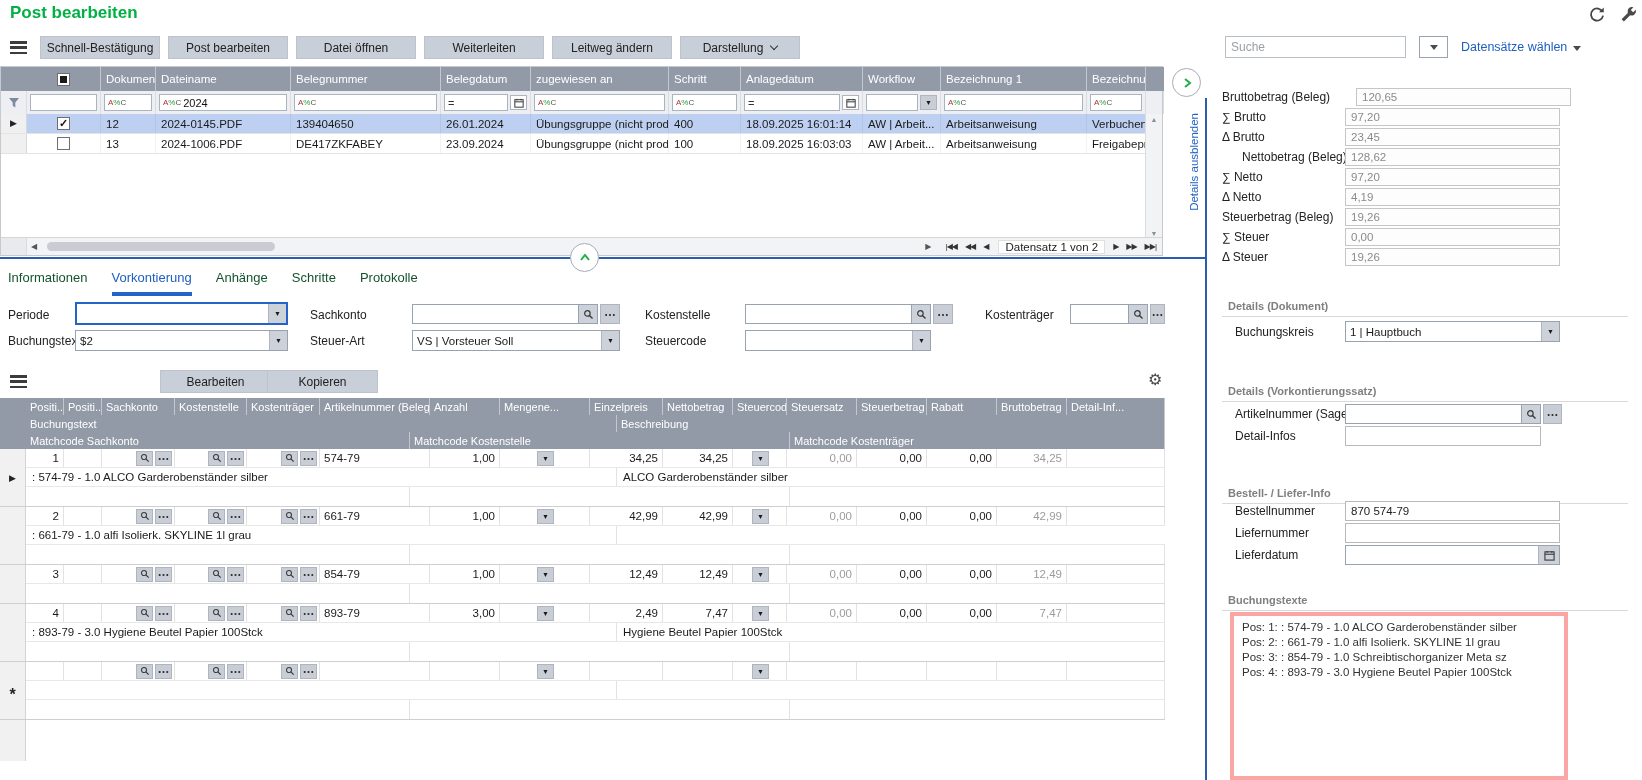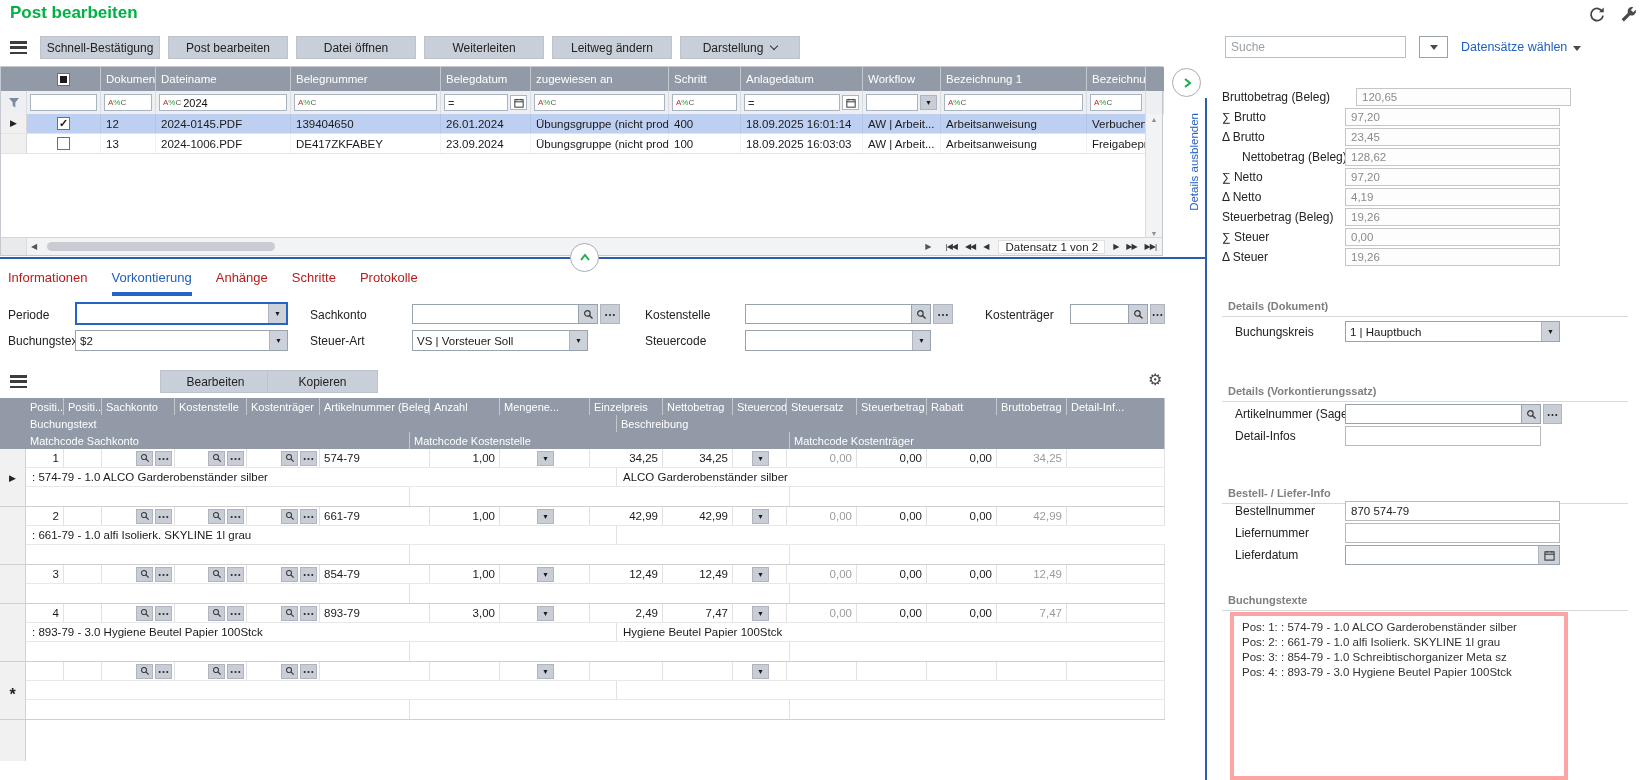--- a/index.html
+++ b/index.html
@@ -65,7 +65,7 @@
 .split-circle{position:absolute;width:29px;height:29px;border-radius:50%;background:#fff;border:1.5px solid #a7acb4;display:flex;align-items:center;justify-content:center;cursor:pointer;z-index:5}
 
 #tabs{position:absolute;left:8px;top:270px;display:flex;gap:24px;height:26px}
-.tab{font-size:13px;color:#b91c1c;padding-bottom:6px;cursor:pointer}
+.tab{font-size:13px;color:#14532d;padding-bottom:6px;cursor:pointer}
 .tab.active{color:#1e5fbf;border-bottom:4px solid #2563c4}
 
 .flabel{position:absolute;font-size:12px;color:#222;white-space:nowrap}

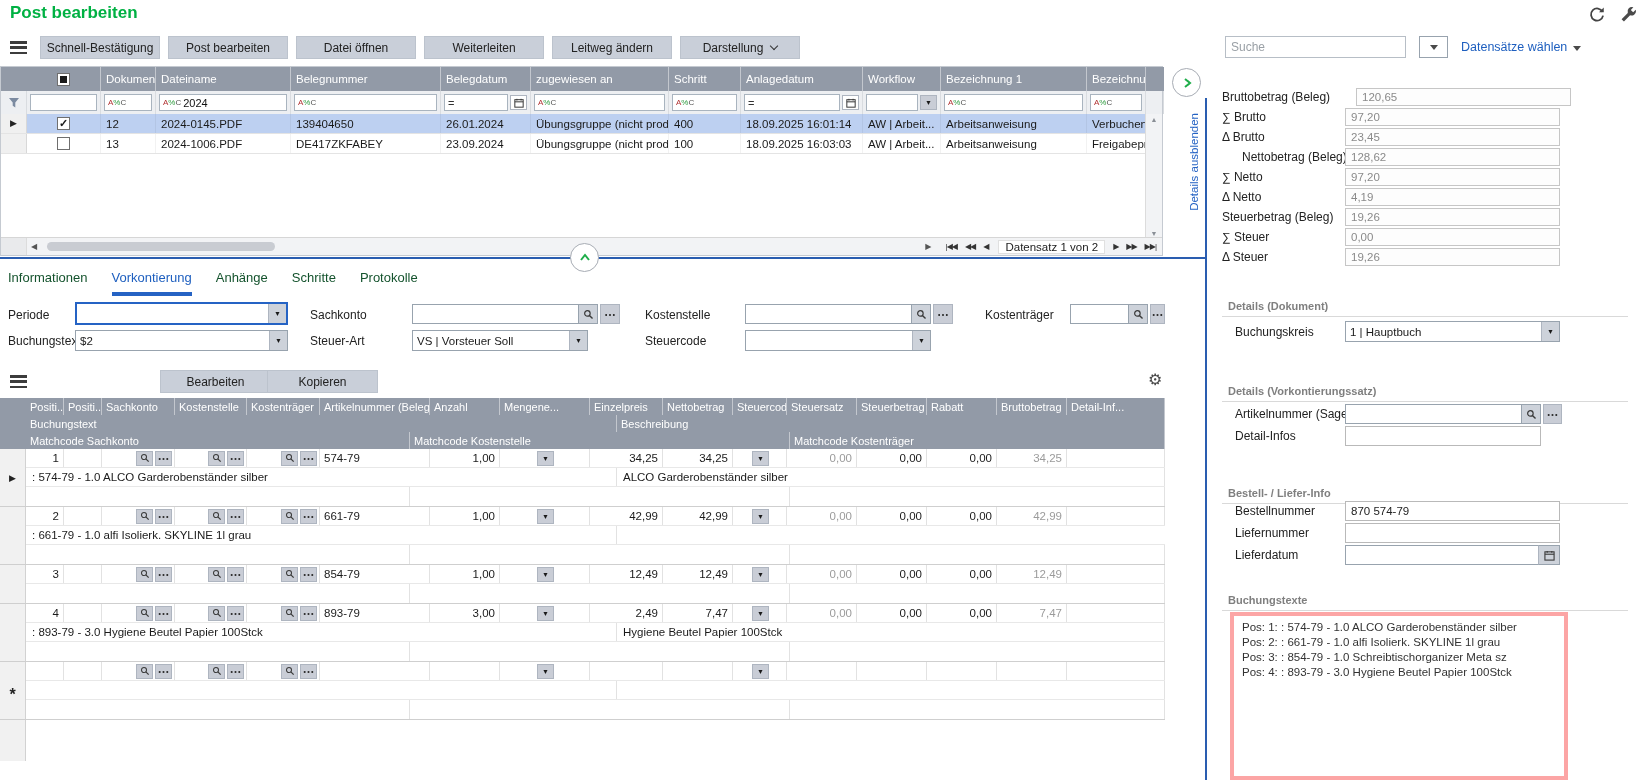--- a/index.html
+++ b/index.html
@@ -376,7 +376,7 @@
     </span>
 </div>
 <div class="flabel" style="left:310px;top:334px">Steuer-Art</div>
-<div class="ddbox" style="left:412px;top:330px;width:176px">
+<div class="ddbox" style="left:412px;top:330px;width:208px">
   <span class="val">VS | Vorsteuer Soll</span>
   <span class="ddbtn">
       <span class="i-dd">▼</span>

